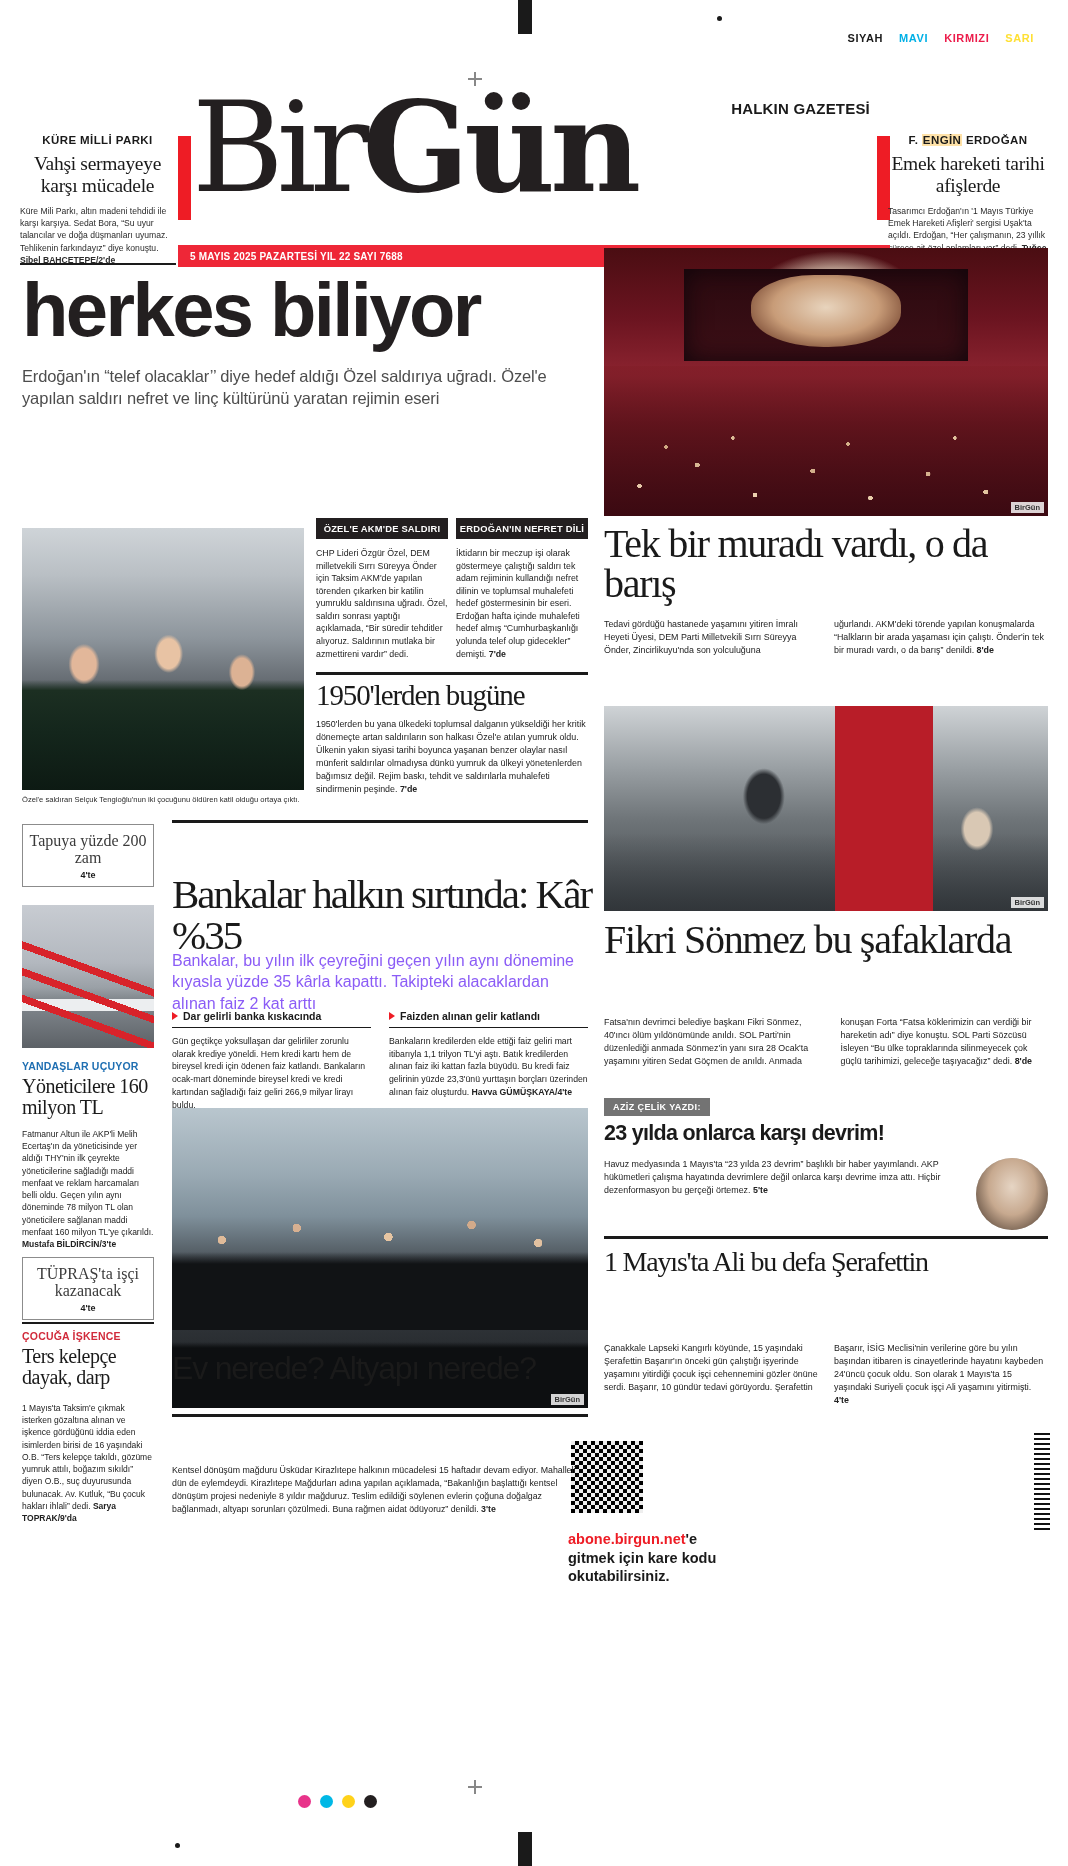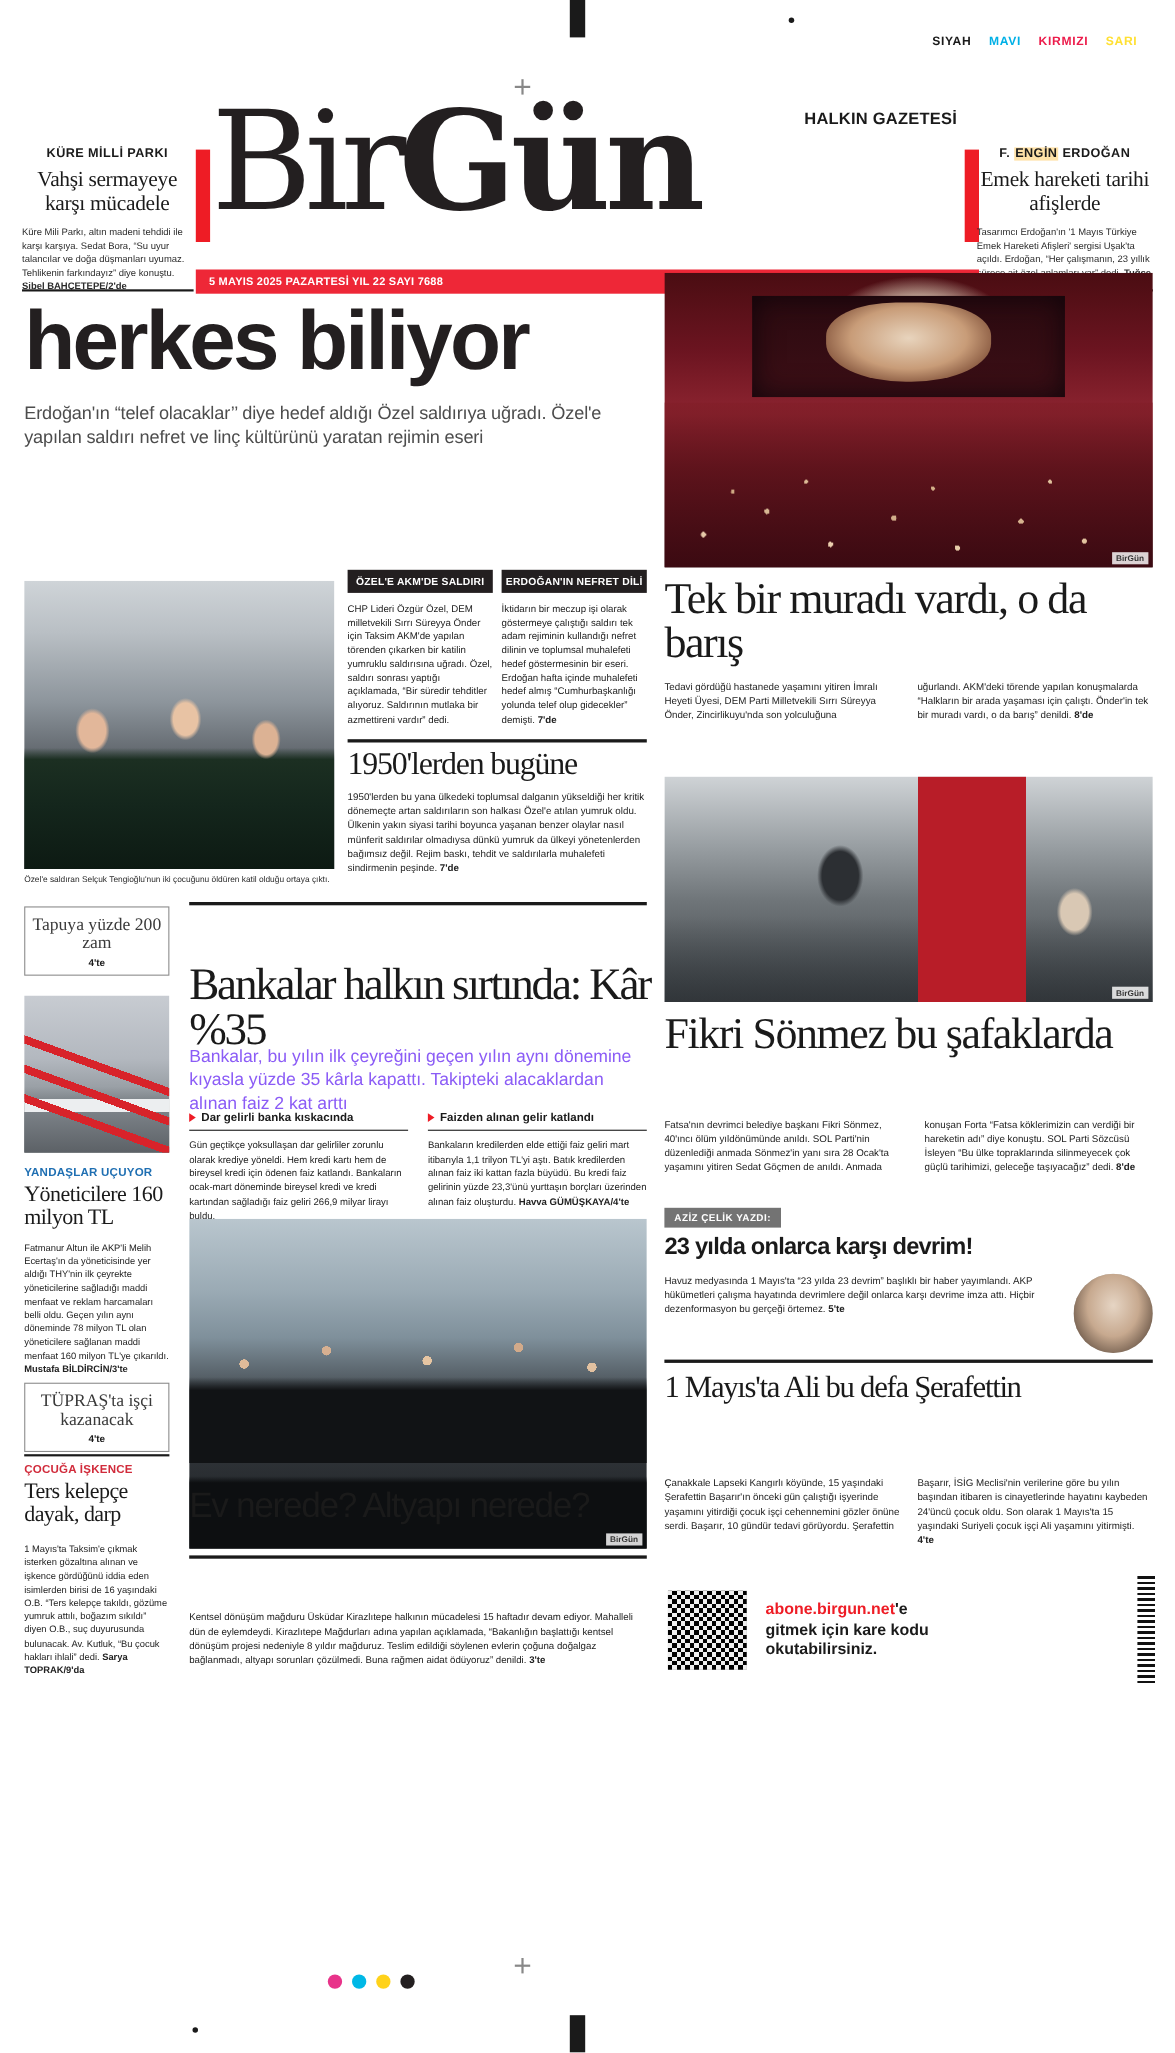--- a/index.html
+++ b/index.html
@@ -109,7 +109,7 @@
   .mayis-body b { font-weight: 800; }
 
   
-  .qr-box { position: absolute; left: 604px; top: 1438px; width: 400px; height: 88px; display: flex; align-items: center; gap: 14px; }
+  .qr-box { position: absolute; left: 568px; top: 1438px; width: 400px; height: 88px; display: flex; align-items: flex-start; gap: 14px; flex-direction: column; }
   .qr-img { width: 78px; height: 78px; background: #fff; position: relative; }
   .qr-txt { font-size: 14.5px; line-height: 1.28; font-weight: 700; color: #1a1a1a; }
   .qr-txt .red { color: #ee1c25; }

